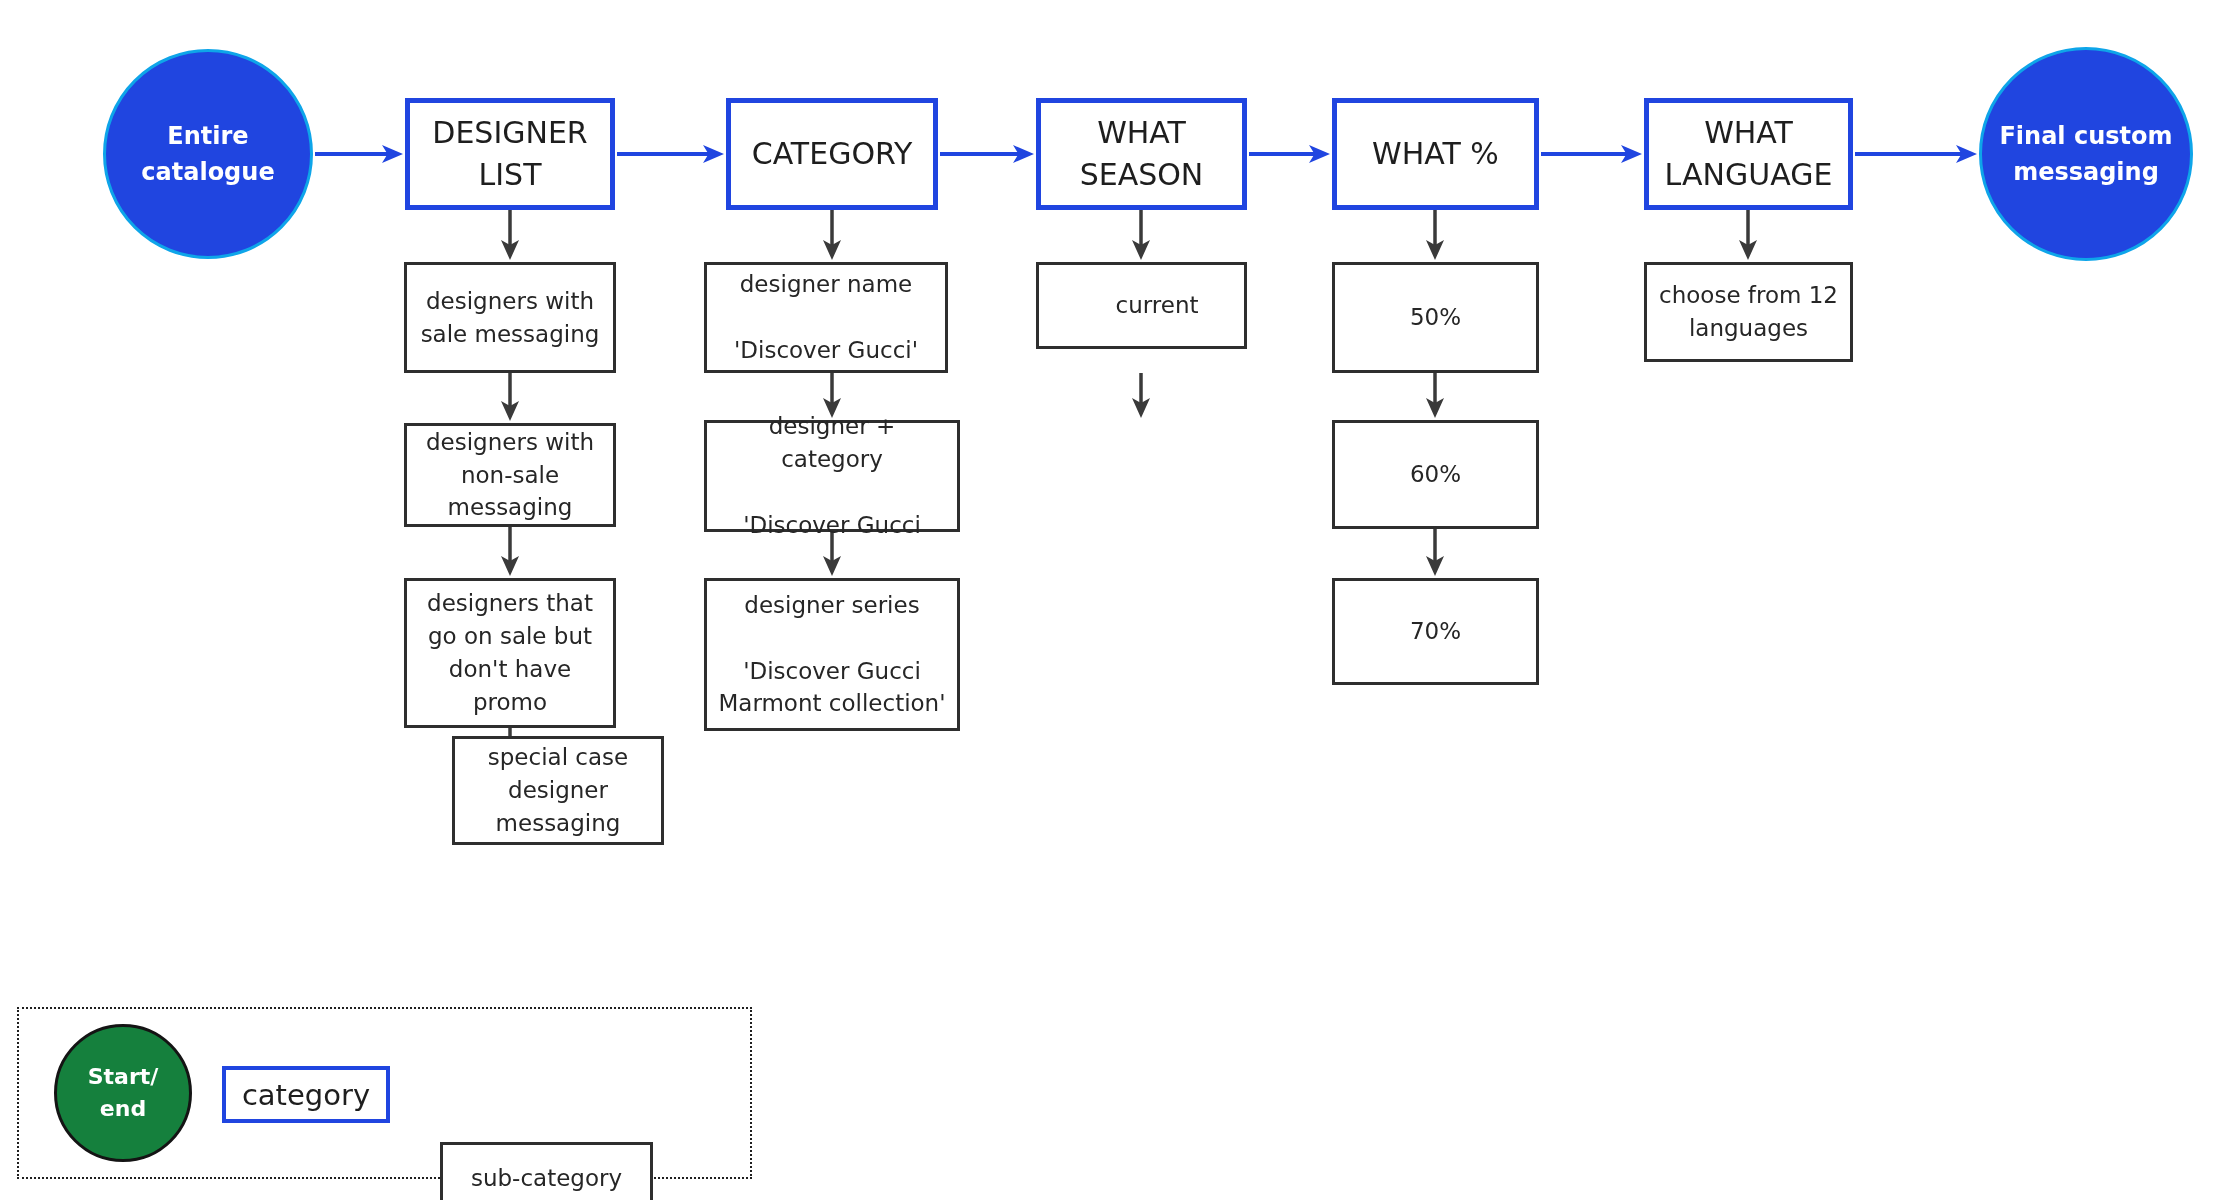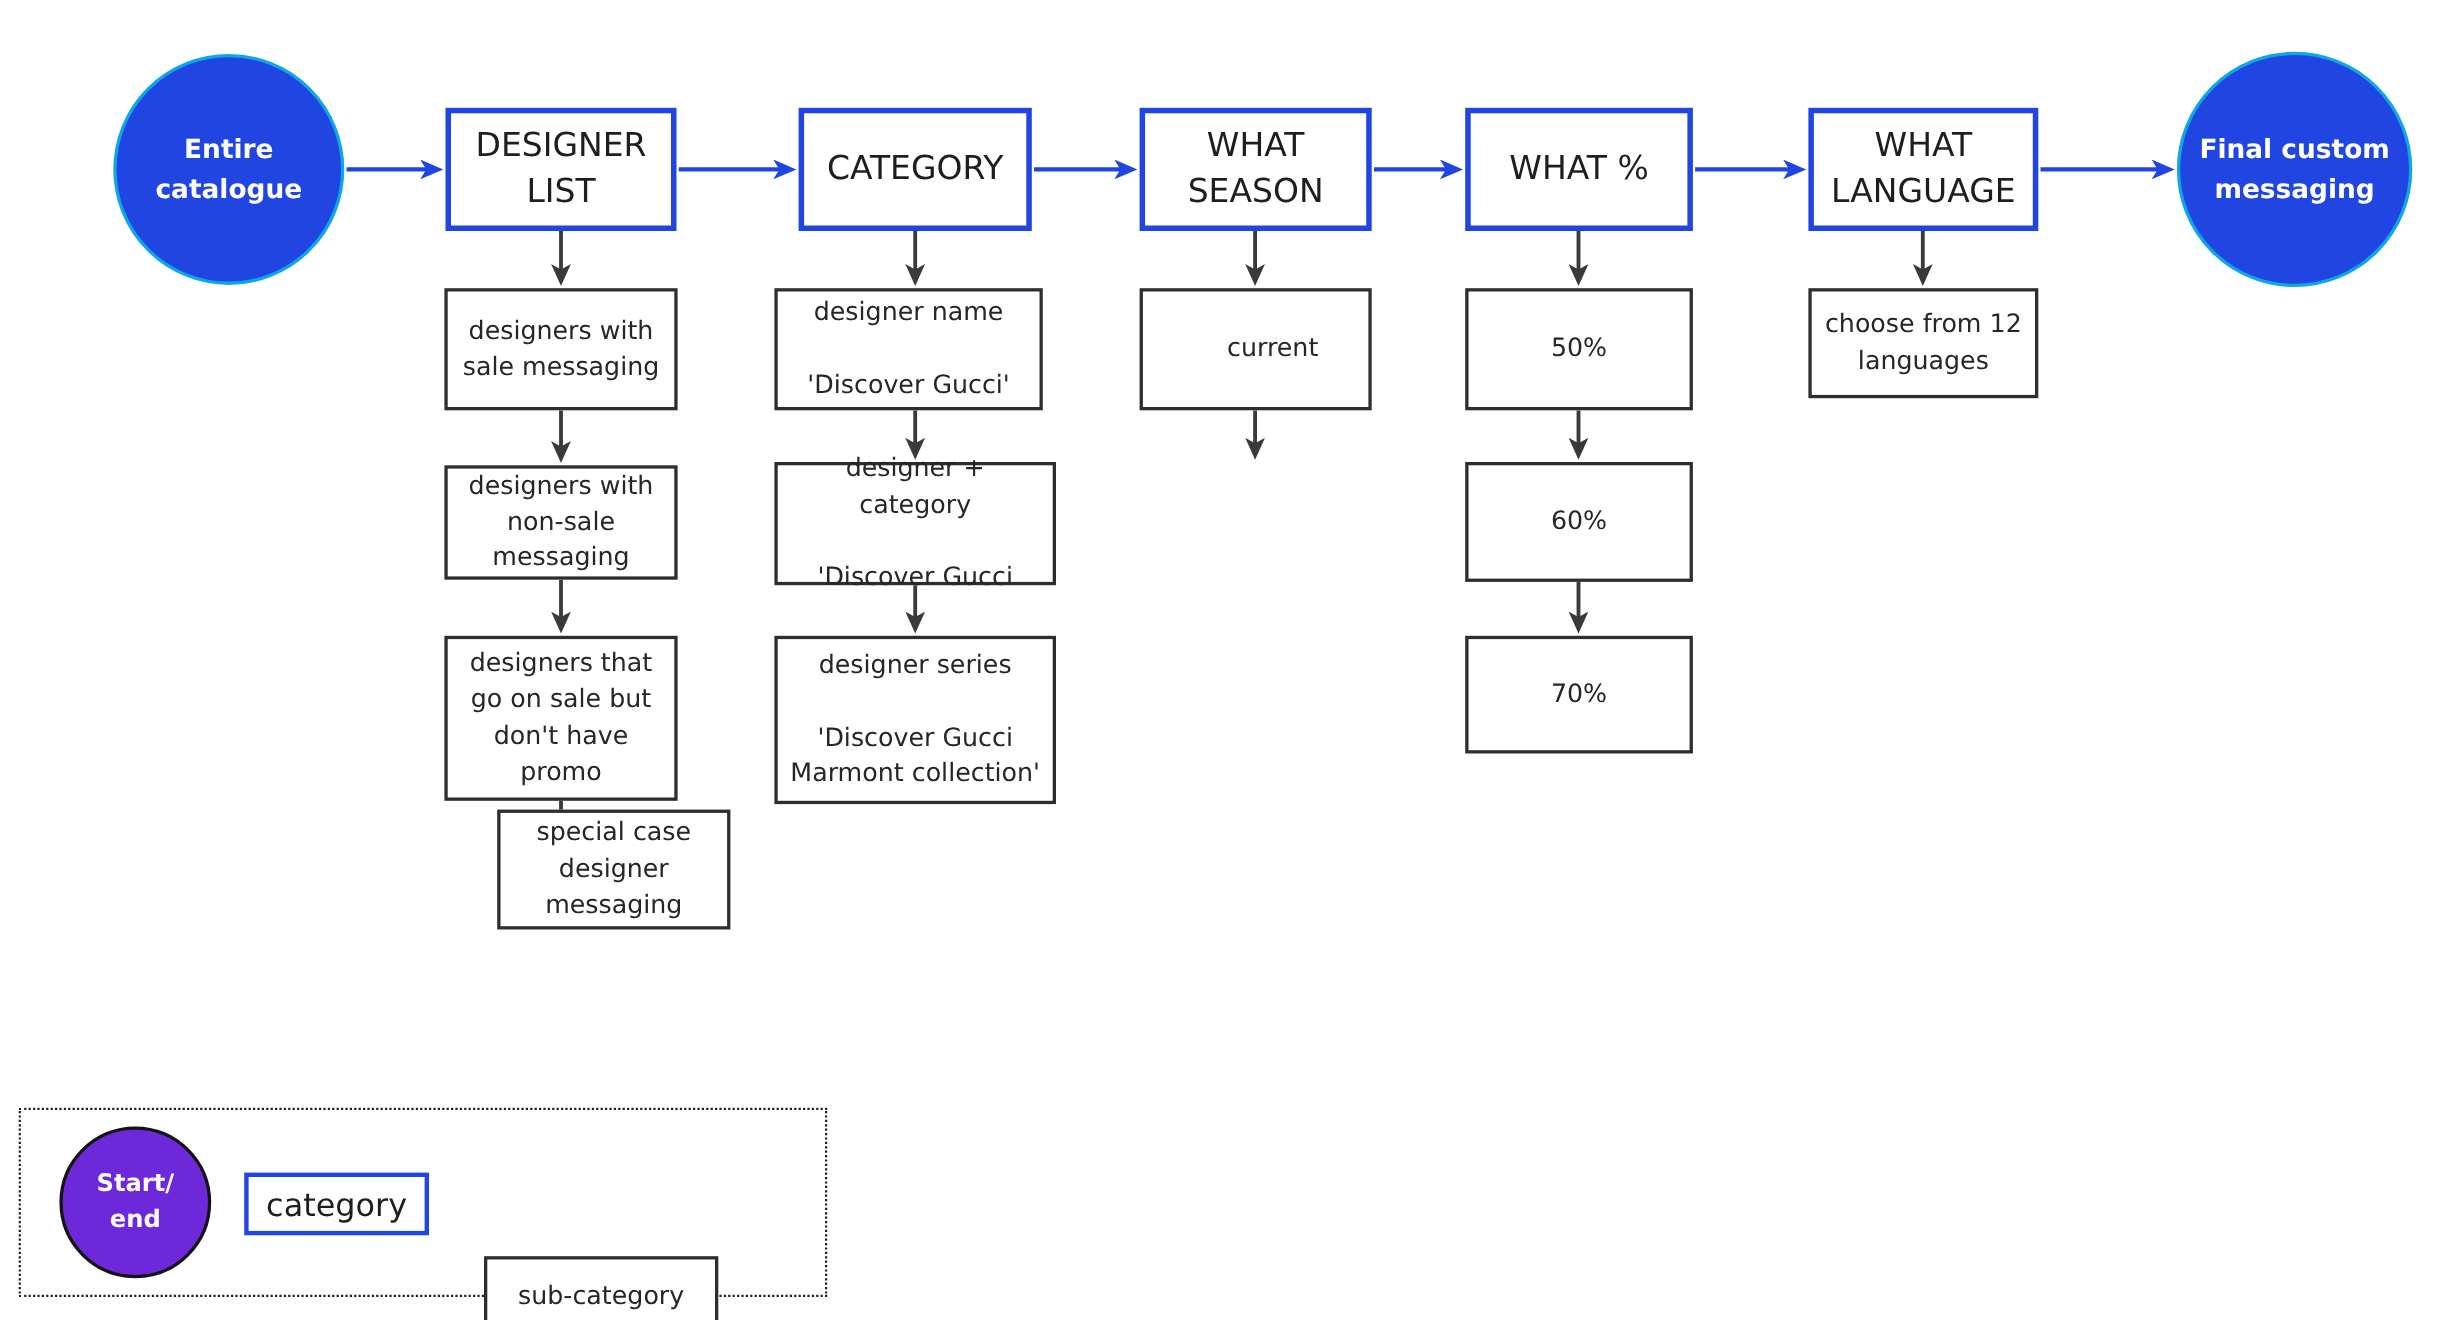--- a/index.html
+++ b/index.html
@@ -223,7 +223,7 @@
 Marmont collection'</span>
   </div>
 
-  <div class="sub-box" style="left:1036px; top:262px; width:211px; height:111px;padding-left:40px;">
+  <div class="sub-box" style="left:1036px; top:262px; width:211px; height:87px;padding-left:40px;">
     <span class="lbl">current</span>
   </div>
 

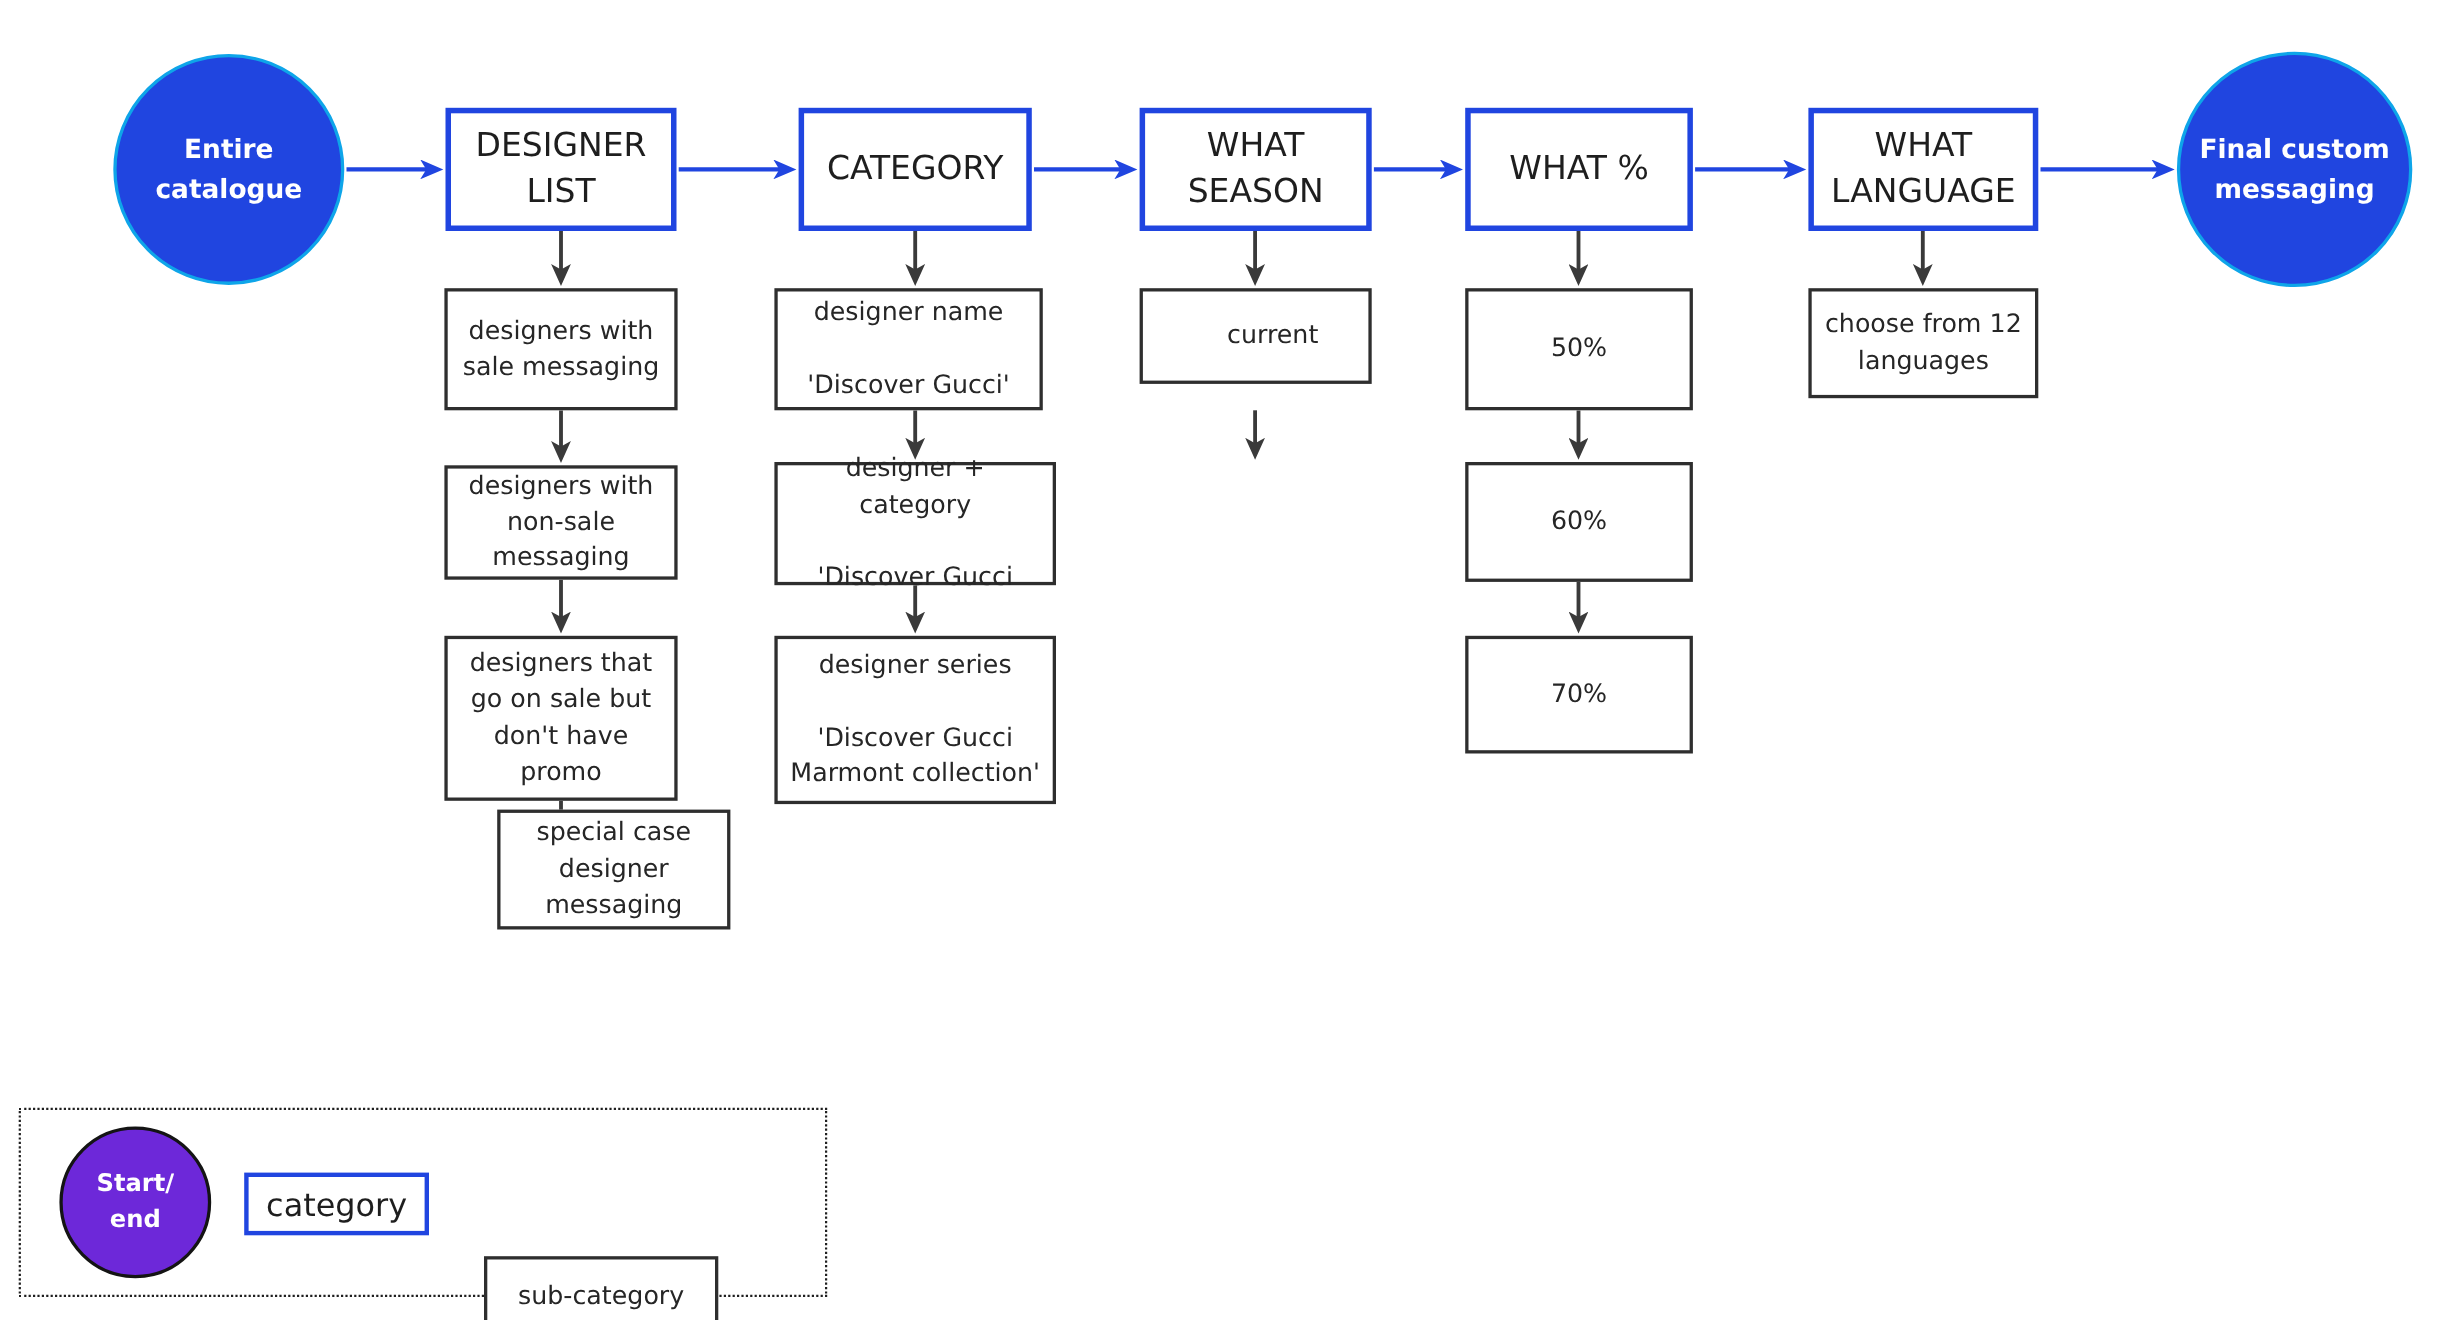--- a/index.html
+++ b/index.html
@@ -72,7 +72,7 @@
   .legend-circle {
     position: absolute;
     border-radius: 50%;
-    background: #6d28d9;
+    background: #15803d;
     border: 3px solid #141414;
     color: #ffffff;
     display: flex;

